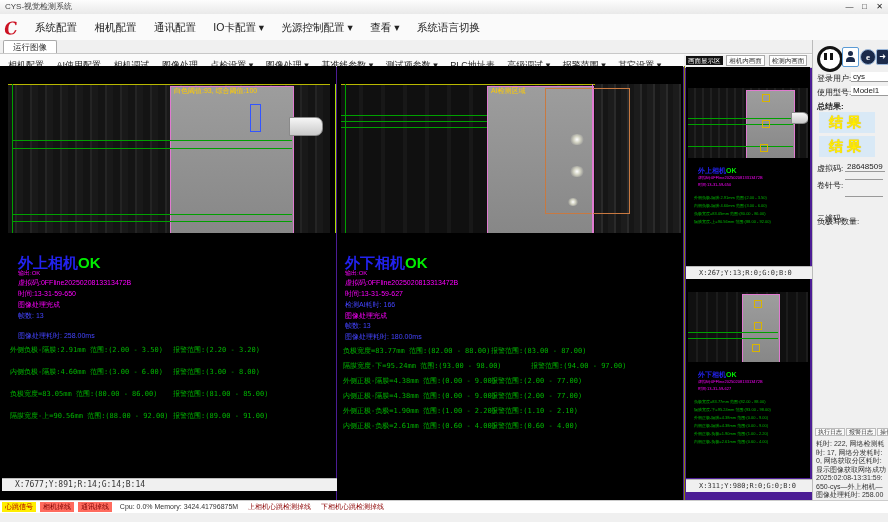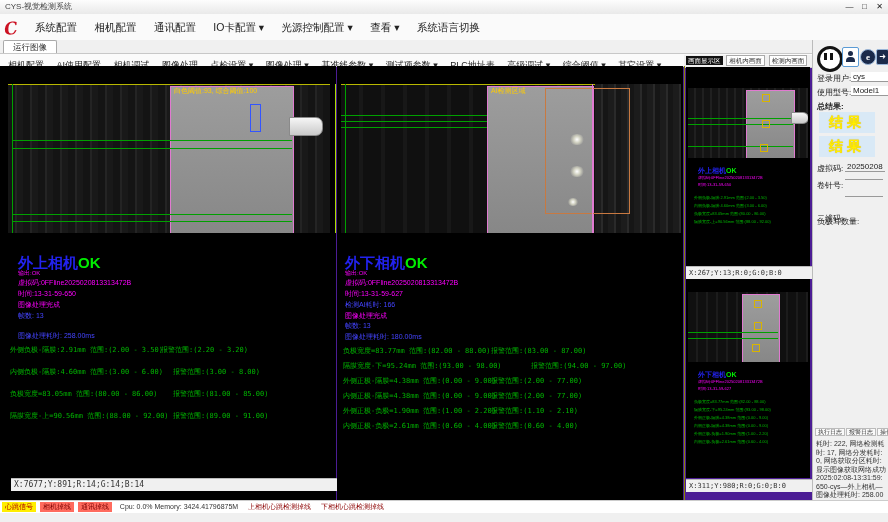--- a/index.html
+++ b/index.html
@@ -113,7 +113,7 @@
     <span class="toolitem">测试项参数 ▾</span>
     <span class="toolitem">PLC地址表</span>
     <span class="toolitem">高级调试 ▾</span>
-    <span class="toolitem">综合阈值 ▾</span>
+    <span class="toolitem">报警范围 ▾</span>
     <span class="toolitem">其它设置 ▾</span>
   </div>
 

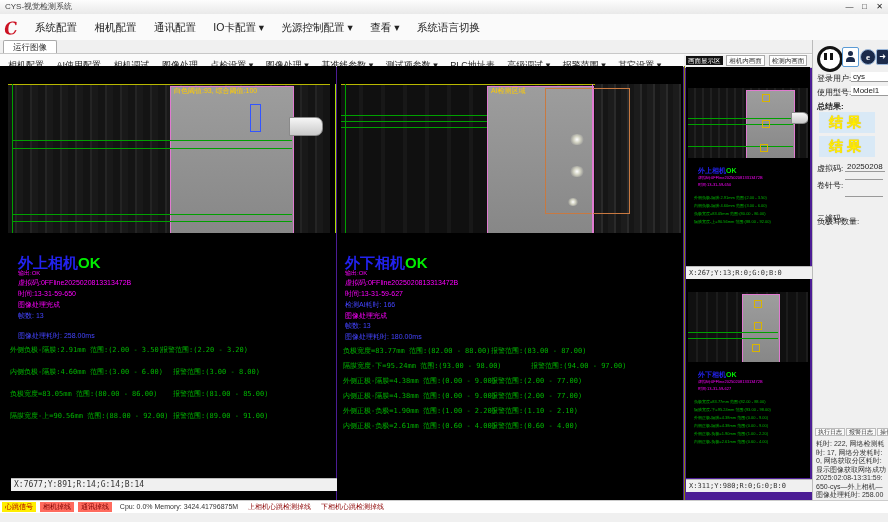--- a/index.html
+++ b/index.html
@@ -298,7 +298,7 @@
     <div class="resultbox" style="top:96px;">结果</div>
 
     <span class="r-label" style="top:123px;">虚拟码:</span>
-    <span class="r-value" style="left:32px;top:122px;background:none;border-bottom:1px solid #999;">20250208</span>
+    <span class="r-value" style="left:32px;top:122px;background:none;border-bottom:1px solid #999;">28648509</span>
     <span class="r-label" style="top:140px;">卷针号:</span>
     <span class="r-value" style="left:32px;top:139px;background:none;"></span>
     <span class="r-label" style="top:157px;margin-top:16px;">二维码:</span>

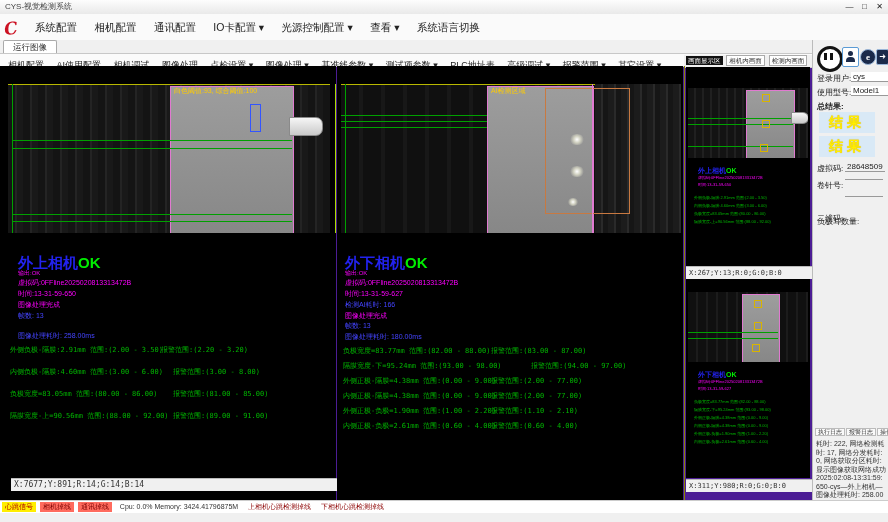--- a/index.html
+++ b/index.html
@@ -43,7 +43,7 @@
   .row{position:absolute;color:#00b400;font:7px "DejaVu Sans Mono",monospace;white-space:nowrap;}
   .row .alarm{position:absolute;}
   .footer{position:absolute;height:12px;background:#f0f0f0;border-top:1px solid #bbb;
-          font:8px "DejaVu Sans Mono",monospace;color:#333;line-height:12px;padding-left:3px;}
+          font:8px "DejaVu Sans Mono",monospace;color:#333;line-height:12px;padding-left:13px;}
   
   .mini-title{position:absolute;font:bold 7px "Liberation Serif",serif;color:#2222ee;white-space:nowrap;}
   .mini-title .ok{font:bold 7px "Liberation Sans",sans-serif;color:#00ee00;}

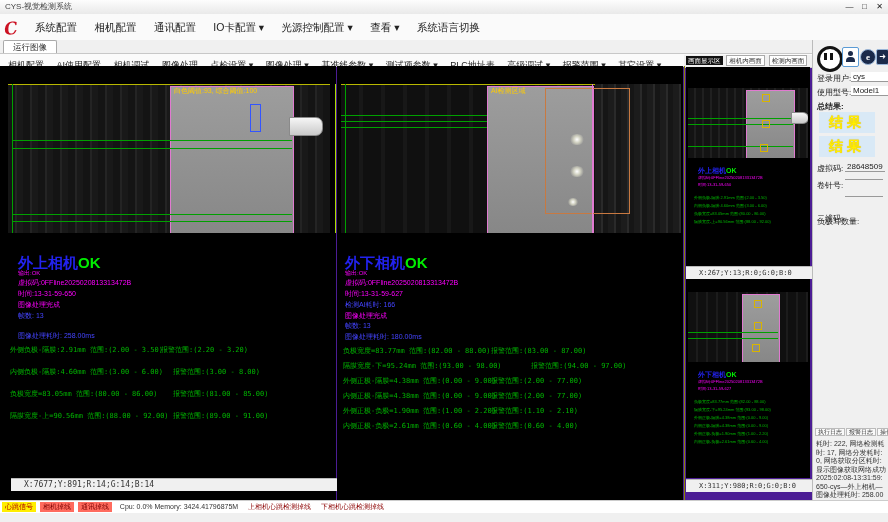--- a/index.html
+++ b/index.html
@@ -150,7 +150,7 @@
     <div class="b-line" style="left:18px;top:265px;">图像处理耗时: 258.00ms</div>
     <div class="row" style="left:10px;top:279px;width:326px;">
       <span>外侧负极-隔膜:2.91mm 范围:(2.00 - 3.50)</span>
-      <span class="alarm" style="left:151px;">报警范围:(2.20 - 3.20)</span>
+      <span class="alarm" style="left:163px;">报警范围:(2.20 - 3.20)</span>
     </div>
     <div class="row" style="left:10px;top:301px;width:326px;">
       <span>内侧负极-隔膜:4.60mm 范围:(3.00 - 6.00)</span>

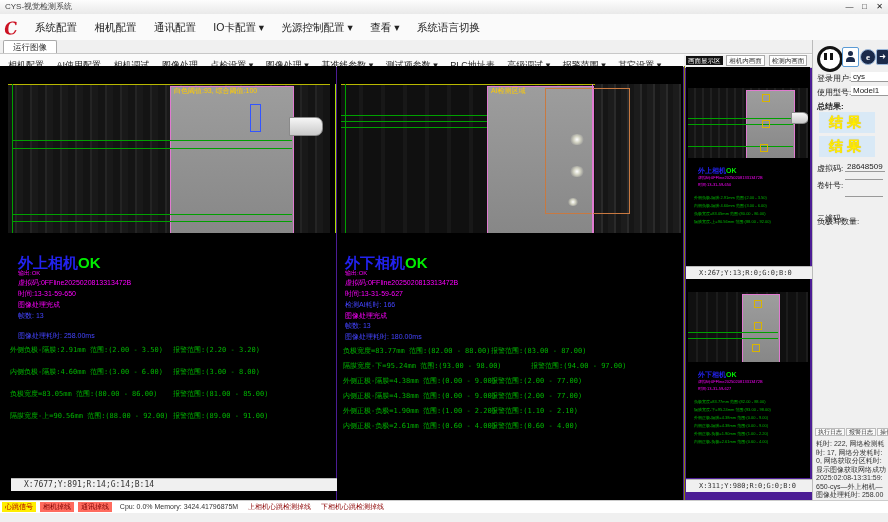--- a/index.html
+++ b/index.html
@@ -165,7 +165,7 @@
       <span class="alarm" style="left:163px;">报警范围:(89.00 - 91.00)</span>
     </div>
   </div>
-  <div class="footer" style="left:11px;top:478px;width:334px;">X:7677;Y:891;R:14;G:14;B:14</div>
+  <div class="footer" style="left:2px;top:478px;width:334px;">X:7677;Y:891;R:14;G:14;B:14</div>
 
   <div class="abs vline" style="left:335px;top:84px;height:149px;background:#aadd00;"></div>
 

